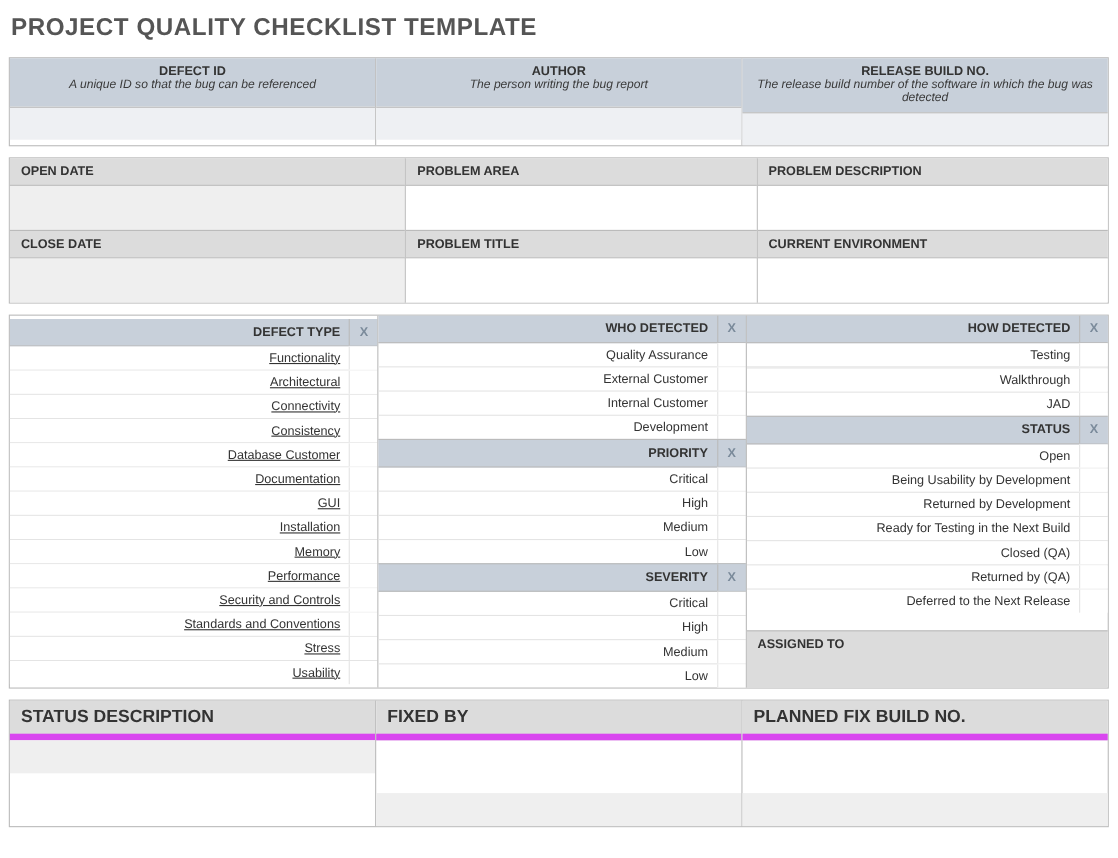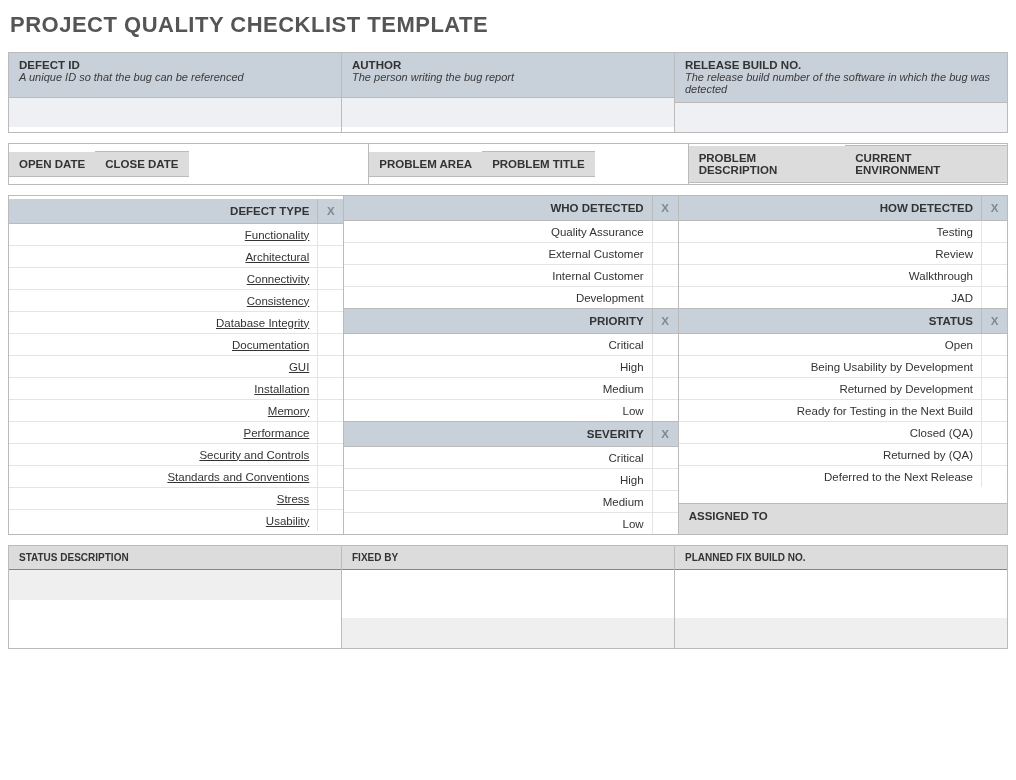--- a/index.html
+++ b/index.html
@@ -23,6 +23,7 @@
     display: flex;
     border: 1px solid #bbb;
     margin-bottom: 10px;
+    text-align: center;
   }
   .info-col {
     flex: 1;

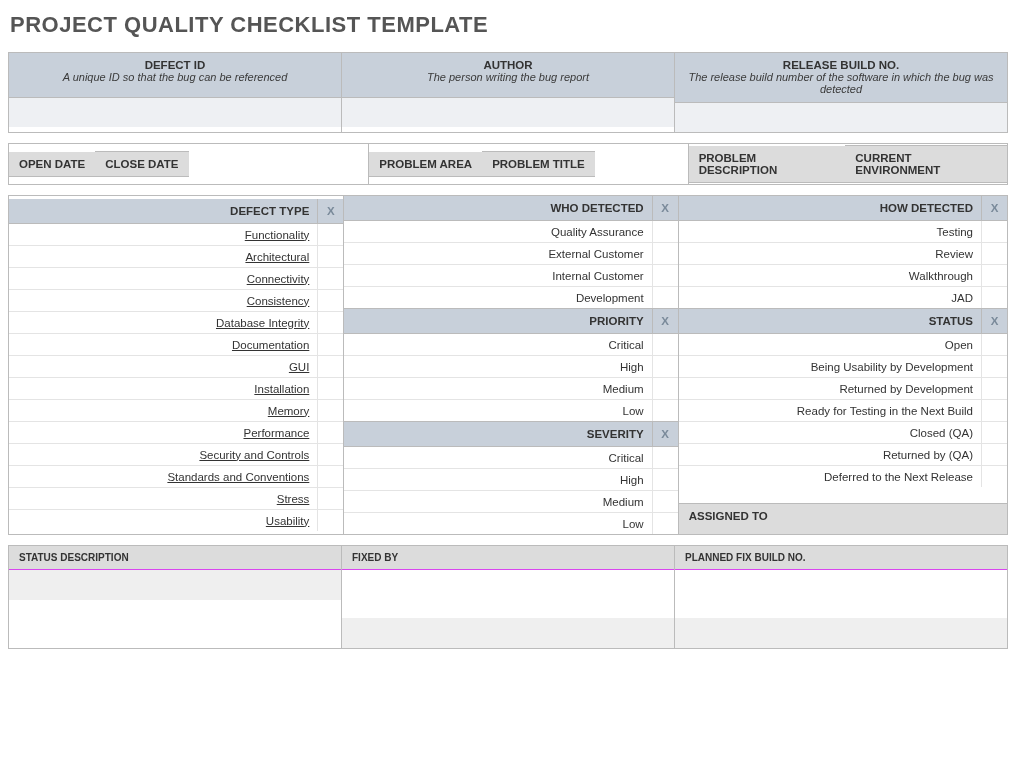--- a/index.html
+++ b/index.html
@@ -52,7 +52,7 @@
   }
   .g4-col {
     display: flex;
-    align-items: center;
+    flex-direction: column;
   }
   .g4-col.c0 { flex: 0 0 36%; }
   .g4-col.c1 { flex: 0 0 32%; border-left:1px solid #bbb;}

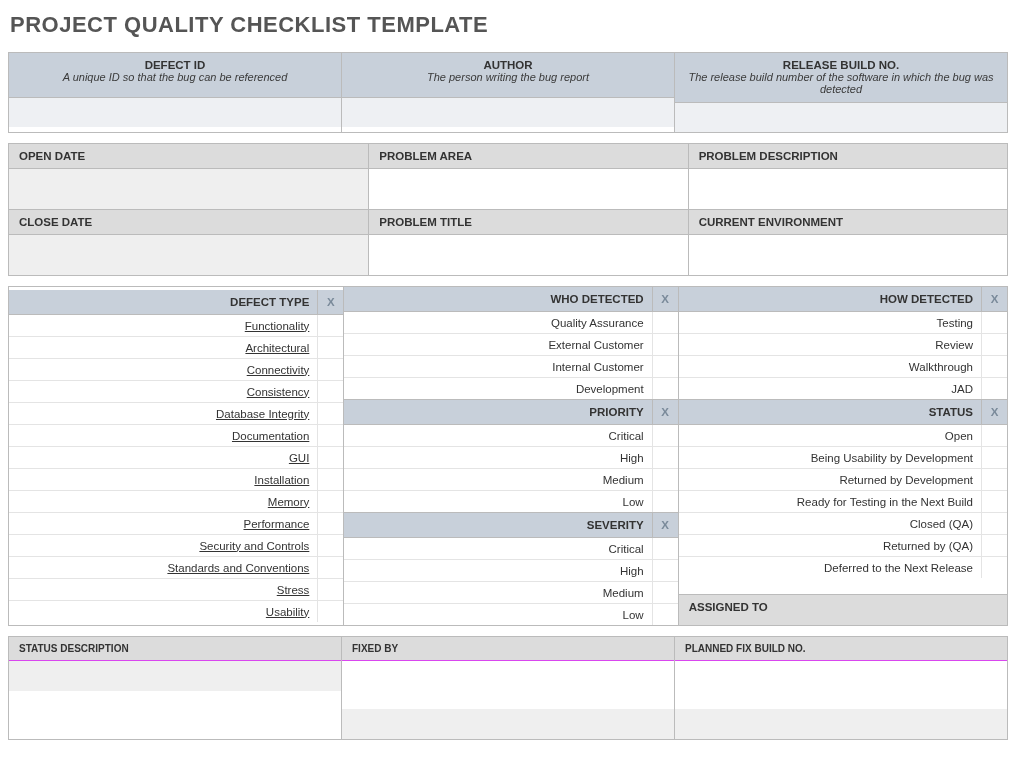--- a/index.html
+++ b/index.html
@@ -351,7 +351,6 @@
           <div class="cbox"></div>
         </div>
         <div class="item-row">
-          <div class="txt">Review</div>
           <div class="cbox"></div>
         </div>
         <div class="item-row">

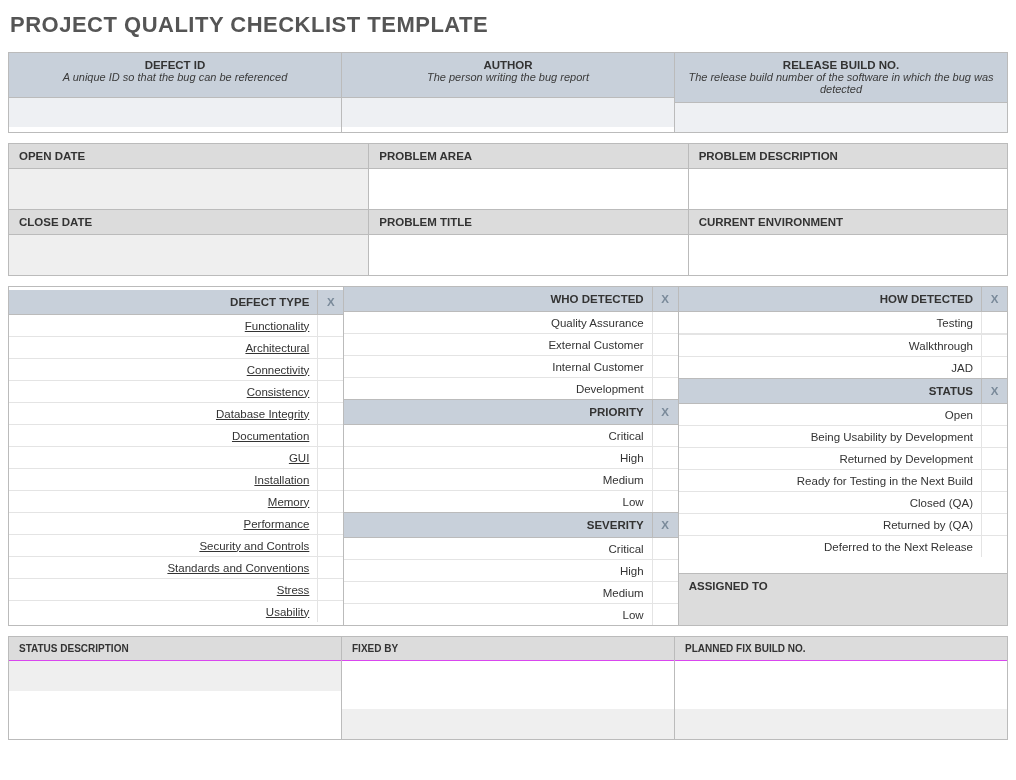--- a/index.html
+++ b/index.html
@@ -229,7 +229,7 @@
           <div class="cbox"></div>
         </div>
         <div class="item-row">
-          <div class="txt">Database Integrity</div>
+          <div class="txt">Database Customer</div>
           <div class="cbox"></div>
         </div>
         <div class="item-row">

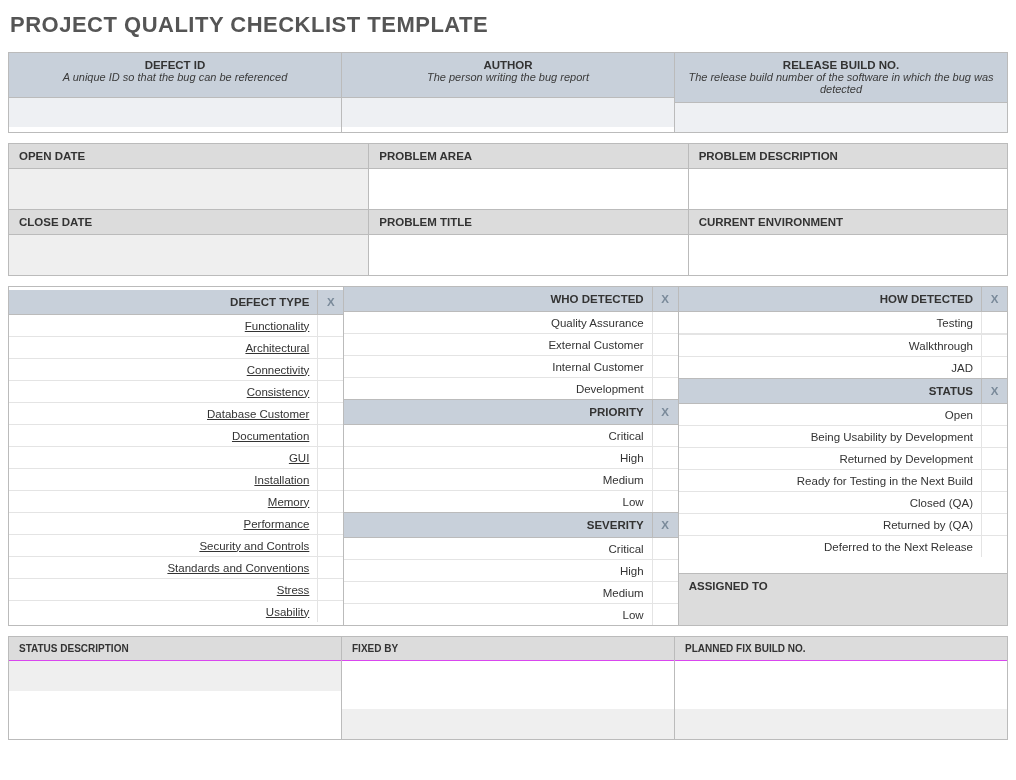--- a/index.html
+++ b/index.html
@@ -150,8 +150,8 @@
     background: #dcdcdc;
     padding: 6px 10px;
     font-weight: bold;
-    font-size: 10px;
-    border-bottom:1px solid #d946ef;
+    font-size: 16px;
+    border-bottom:6px solid #d946ef;
   }
   .f-body { min-height: 30px; background:#efefef; }
 </style>

